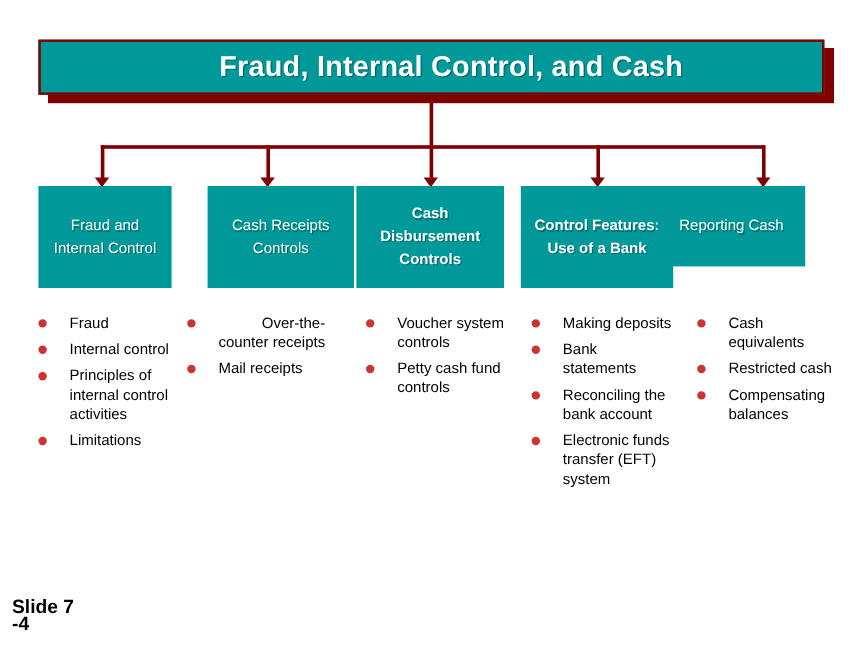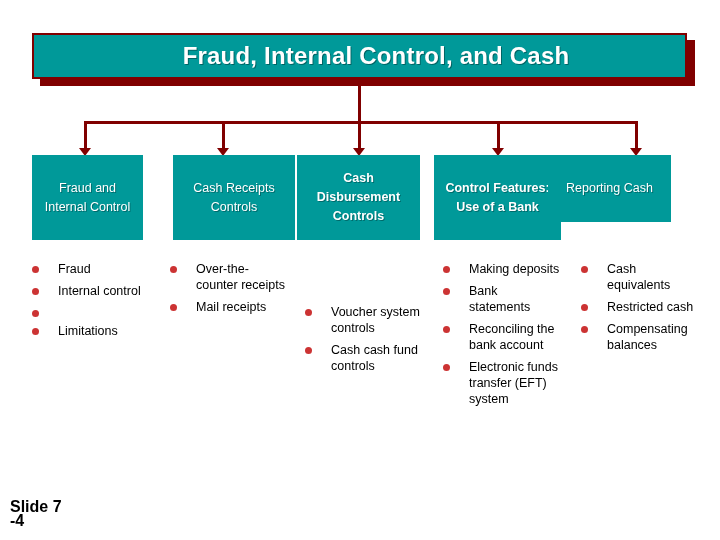--- a/index.html
+++ b/index.html
@@ -178,7 +178,7 @@
   </div>
 </div>
 
-<div class="col-list" style="left:170px; top:261px; width:115px;">
+<div class="col-list" style="left:156px; top:261px; width:115px;text-align:right;">
   <div class="bullet-item">
     <span class="bullet-dot"></span>
     <span class="bullet-text">Over-the-counter receipts</span>

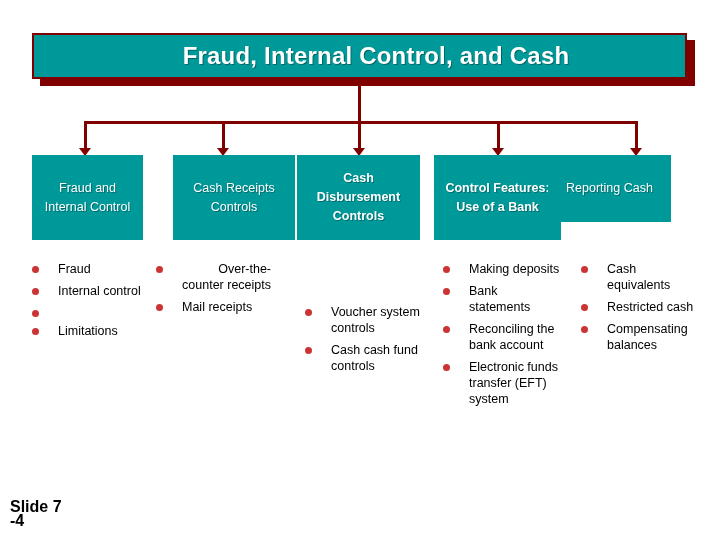--- a/index.html
+++ b/index.html
@@ -189,7 +189,7 @@
   </div>
 </div>
 
-<div class="col-list" style="left:305px; top:261px; width:115px;margin-top:43px;">
+<div class="col-list" style="left:305px; top:261px; width:115px;">
   <div class="bullet-item">
     <span class="bullet-dot"></span>
     <span class="bullet-text">Voucher system controls</span>

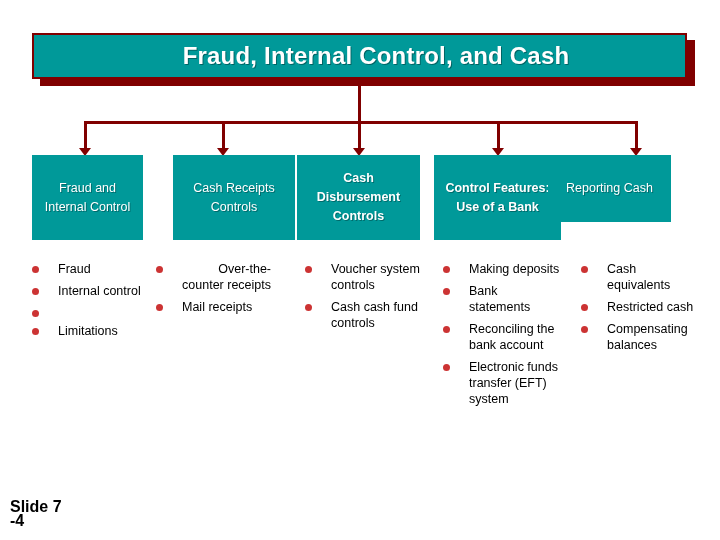--- a/index.html
+++ b/index.html
@@ -171,6 +171,7 @@
   </div>
   <div class="bullet-item">
     <span class="bullet-dot"></span>
+    <span class="bullet-text">Principles of internal control activities</span>
   </div>
   <div class="bullet-item">
     <span class="bullet-dot"></span>

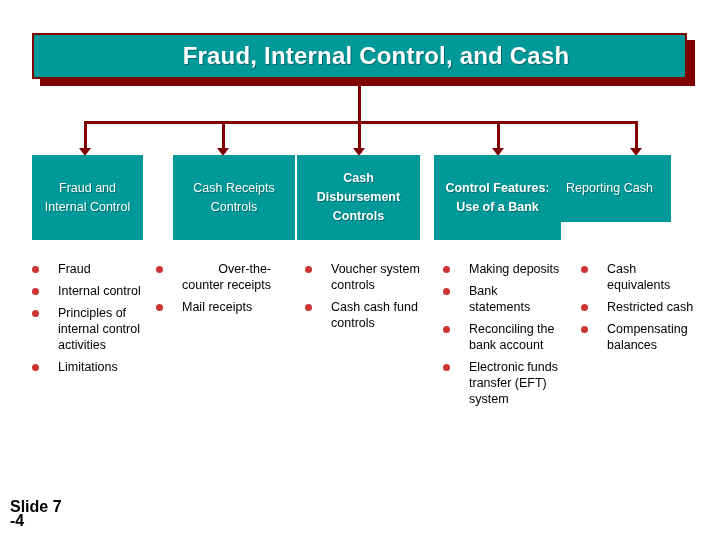--- a/index.html
+++ b/index.html
@@ -197,7 +197,7 @@
   </div>
   <div class="bullet-item">
     <span class="bullet-dot"></span>
-    <span class="bullet-text">Cash cash fund controls</span>
+    <span class="bullet-text">Petty cash fund controls</span>
   </div>
 </div>
 

